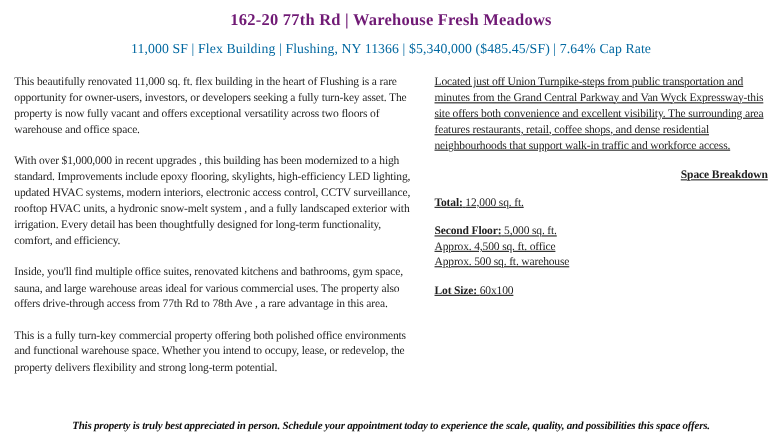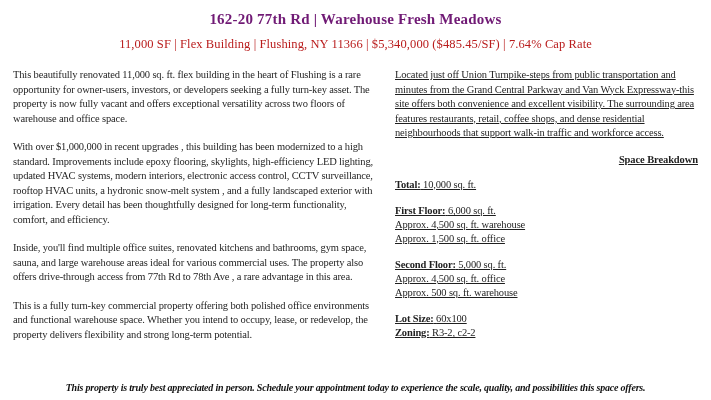--- a/index.html
+++ b/index.html
@@ -19,7 +19,7 @@
     letter-spacing: 0.2px;
   }
   .subtitle {
-    color: #b91c1c;
+    color: #0369a1;
     font-size: 12.5px;
     margin-top: 9px;
     letter-spacing: 0.1px;

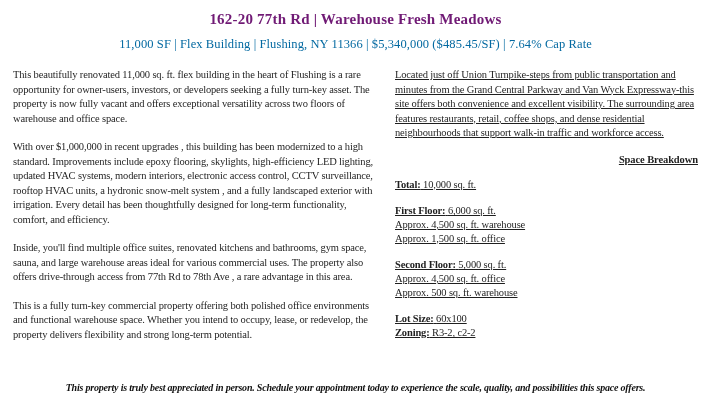--- a/index.html
+++ b/index.html
@@ -92,7 +92,7 @@
     <div class="breakdown-heading">Space Breakdown</div>
 
     <div class="group">
-      <div class="kv-line"><strong>Total:</strong> <span>10,000 sq. ft.</span></div>
+      <div class="kv-line"><strong>Total:</strong> <span>12,000 sq. ft.</span></div>
     </div>
 
     <div class="group">

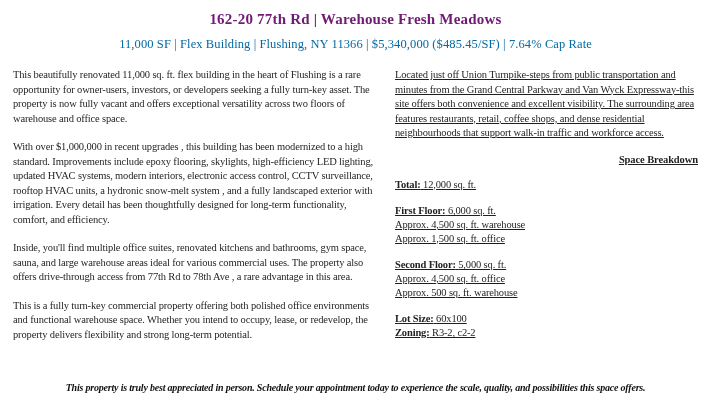--- a/index.html
+++ b/index.html
@@ -95,11 +95,6 @@
       <div class="kv-line"><strong>Total:</strong> <span>12,000 sq. ft.</span></div>
     </div>
 
-    <div class="group">
-      <div class="kv-line"><strong>First Floor:</strong> <span>6,000 sq. ft.</span></div>
-      <div class="kv-line">Approx. 4,500 sq. ft. warehouse</div>
-      <div class="kv-line">Approx. 1,500 sq. ft. office</div>
-    </div>
 
     <div class="group">
       <div class="kv-line"><strong>Second Floor:</strong> <span>5,000 sq. ft.</span></div>

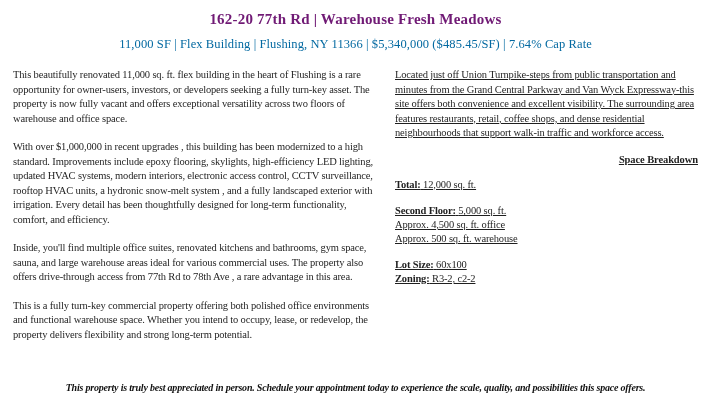--- a/index.html
+++ b/index.html
@@ -104,7 +104,6 @@
 
     <div class="group">
       <div class="kv-line"><strong>Lot Size:</strong> <span>60x100</span></div>
-      <div class="kv-line"><strong>Zoning:</strong> <span>R3-2, c2-2</span></div>
     </div>
   </div>
 

